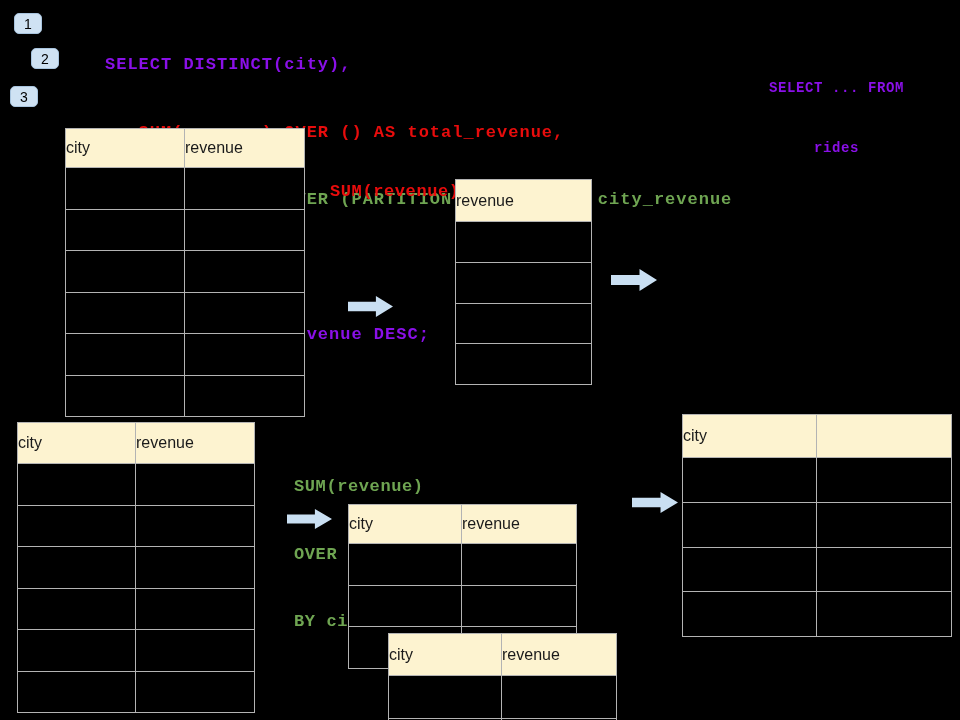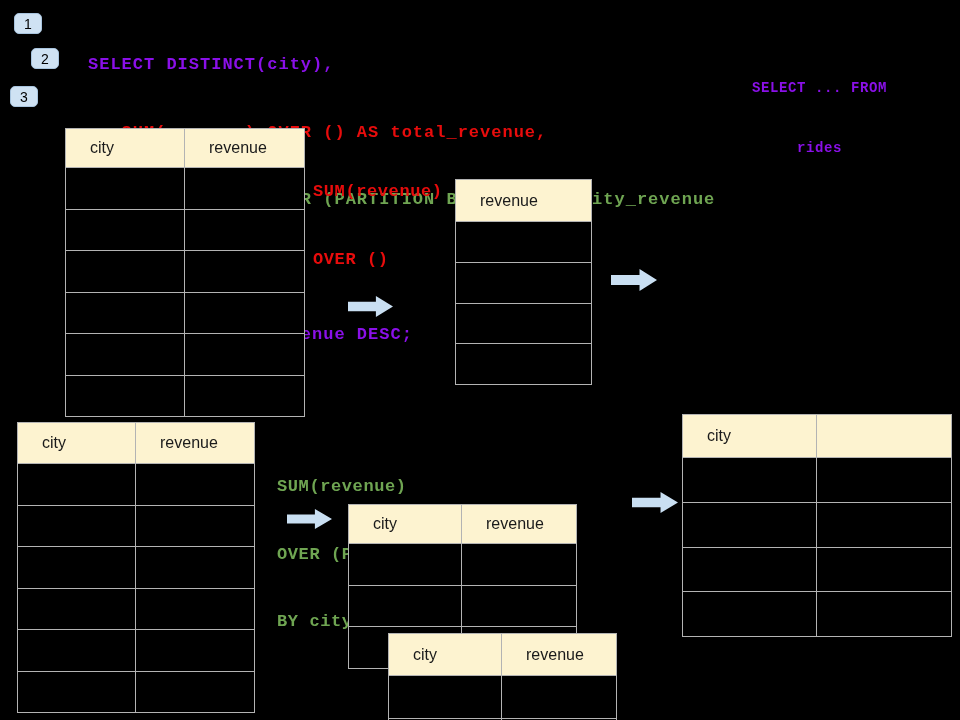--- a/index.html
+++ b/index.html
@@ -24,7 +24,7 @@
 
   
   .code{position:absolute;font-family:"Liberation Mono","DejaVu Sans Mono",monospace;
-        font-weight:bold;white-space:pre;}
+        font-weight:bold;white-space:pre;margin-left:17px;}
   .code-main{left:88px;top:9px;font-size:17px;line-height:22.5px;letter-spacing:1px;}
   .code-side{left:752px;top:38px;font-size:14px;line-height:20px;letter-spacing:0.6px;}
   .code-ann-total{left:313px;top:136px;font-size:17px;line-height:22.5px;letter-spacing:0.6px;}

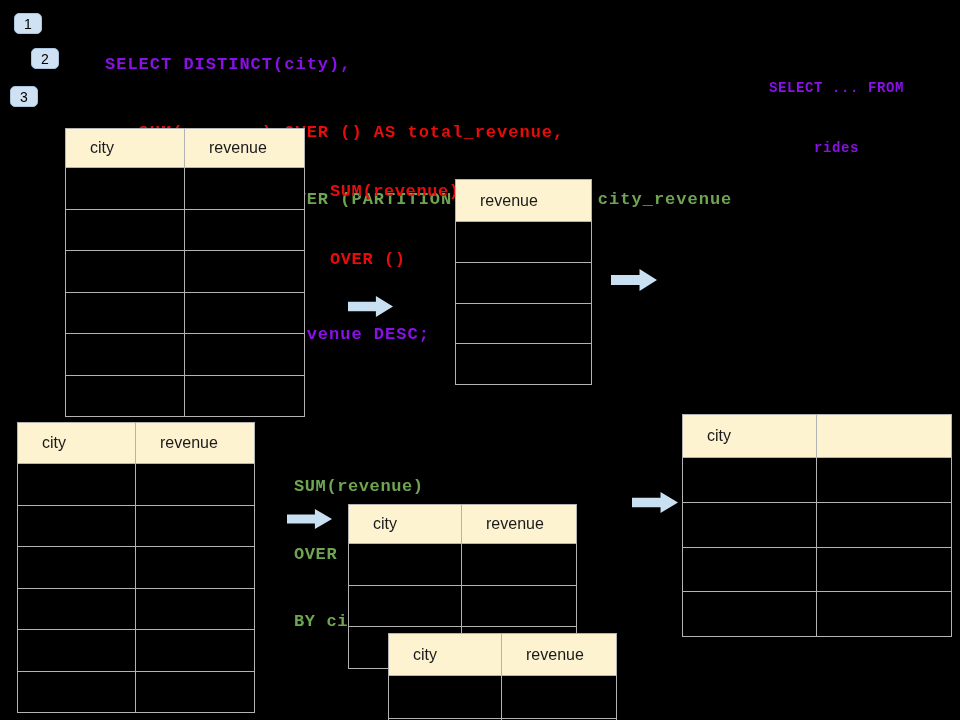--- a/index.html
+++ b/index.html
@@ -34,7 +34,7 @@
   .tbl{position:absolute;display:flex;flex-direction:column;
        border:1px solid var(--table-border);background:var(--canvas-bg);}
   .thead{display:flex;background:var(--cream);border-bottom:1px solid var(--table-border);flex:none;}
-  .th{display:flex;align-items:center;padding-left:24px;font-size:16px;color:var(--header-text);}
+  .th{display:flex;align-items:center;padding-left:0;font-size:16px;color:var(--header-text);}
   .tbody{display:flex;flex-direction:column;flex:1;}
   .tr{display:flex;flex:1;}
   .tr + .tr{border-top:1px solid var(--table-border);}

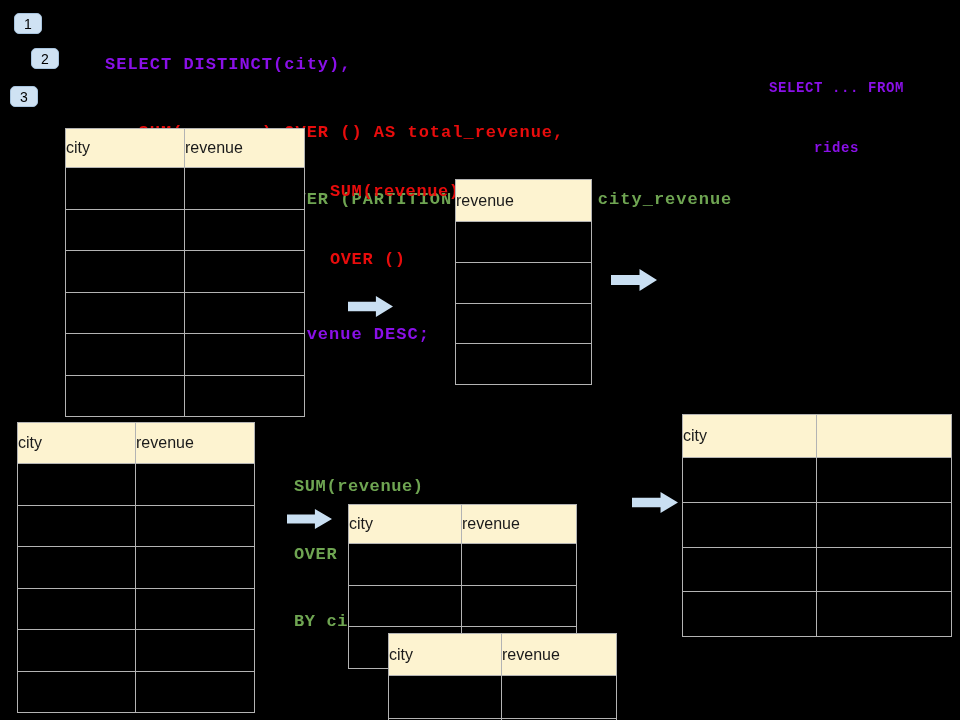--- a/index.html
+++ b/index.html
@@ -103,7 +103,6 @@
 
   <div class="code code-ann-total">
     <div style="color: rgb(232, 12, 12);">SUM(revenue)</div>
-    <div style="color: rgb(232, 12, 12);">OVER ()</div>
   </div>
 
   <div class="code code-ann-part">

